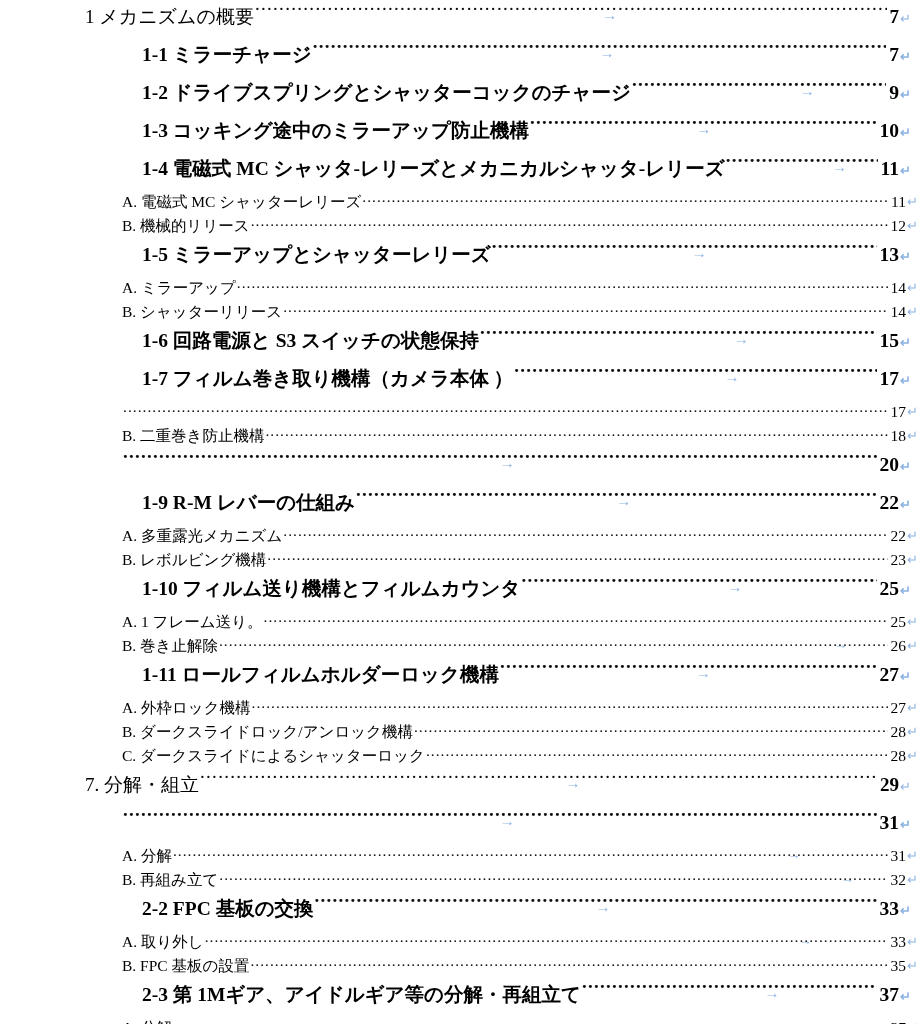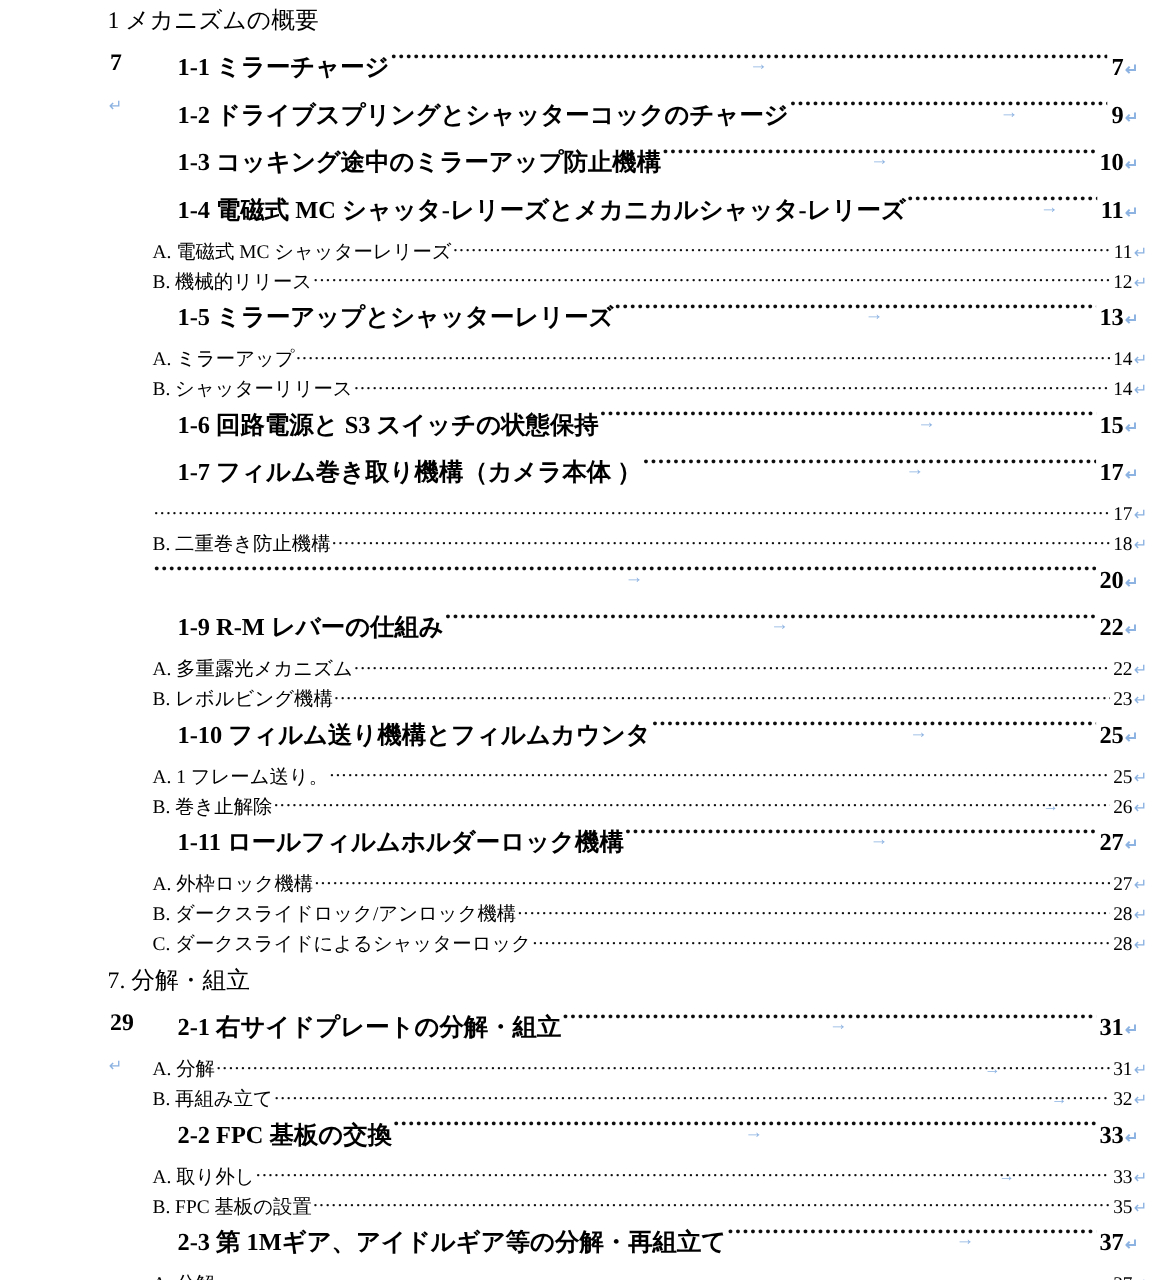--- a/index.html
+++ b/index.html
@@ -95,7 +95,6 @@
     font-weight: normal;
     height: 38px;
     line-height: 34px;
-    flex-direction: column;
   }
   .lvl1 .toc-text { font-size: 19px; }
   .lvl1 .leader::after { font-size: 19px; letter-spacing: 1.3px; }

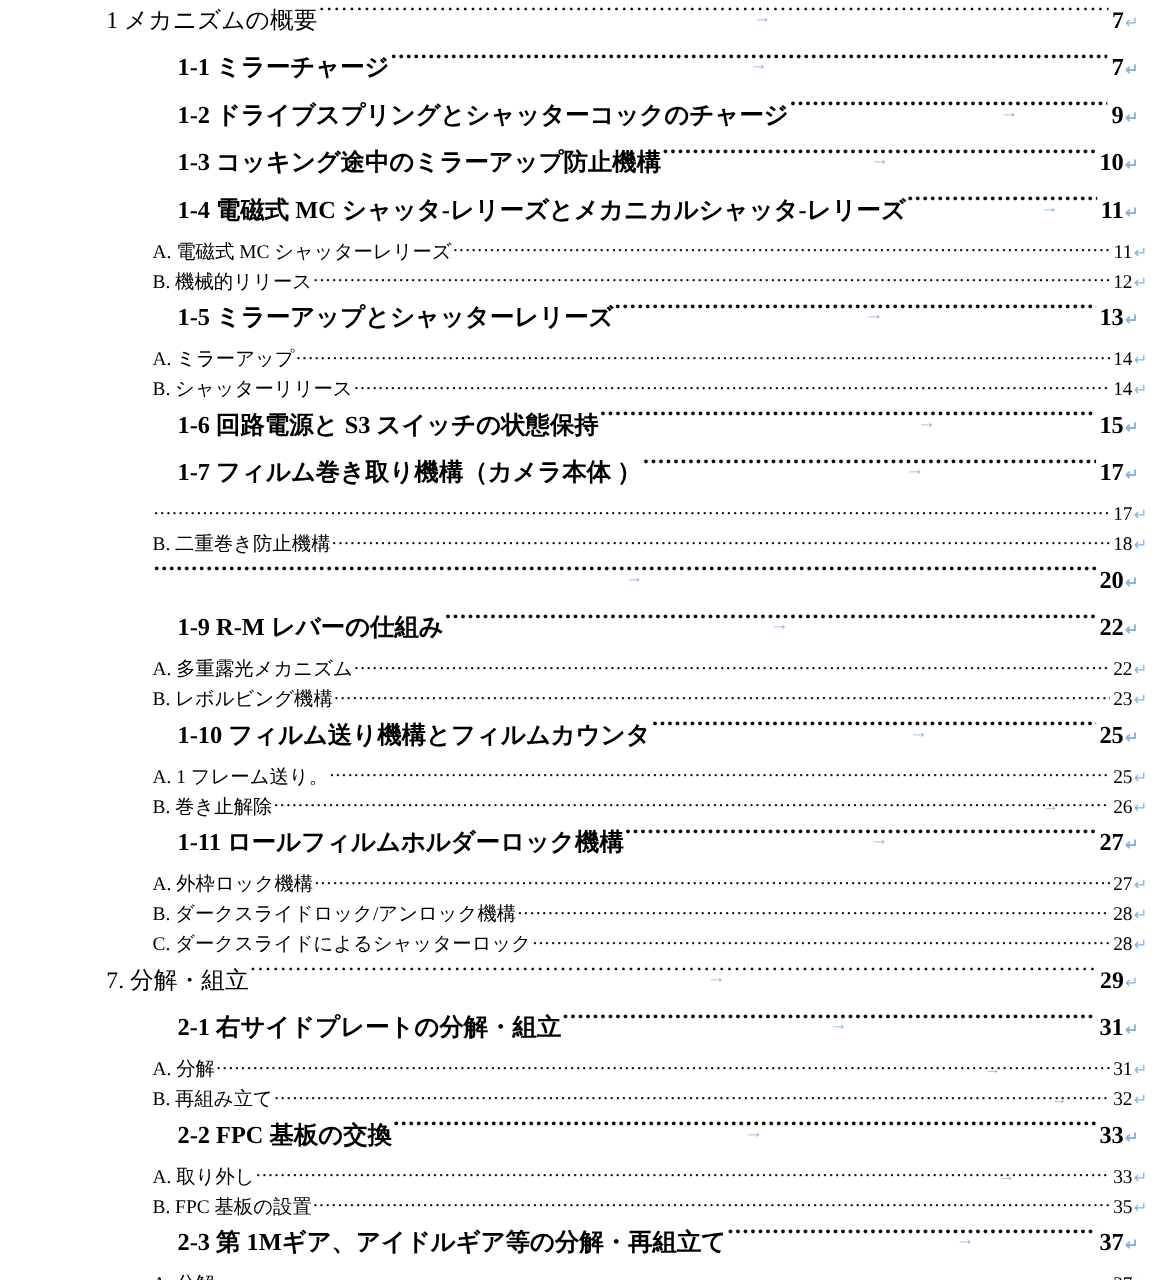--- a/index.html
+++ b/index.html
@@ -317,7 +317,6 @@
       <span class="ret">↵</span>
     </div>
     <div class="toc-entry lvl2">
-      <span class="toc-text">2-1 右サイドプレートの分解・組立</span>
       <span class="leader">
         <span class="tabmark" style="left: 50%;">→</span>
       </span>

